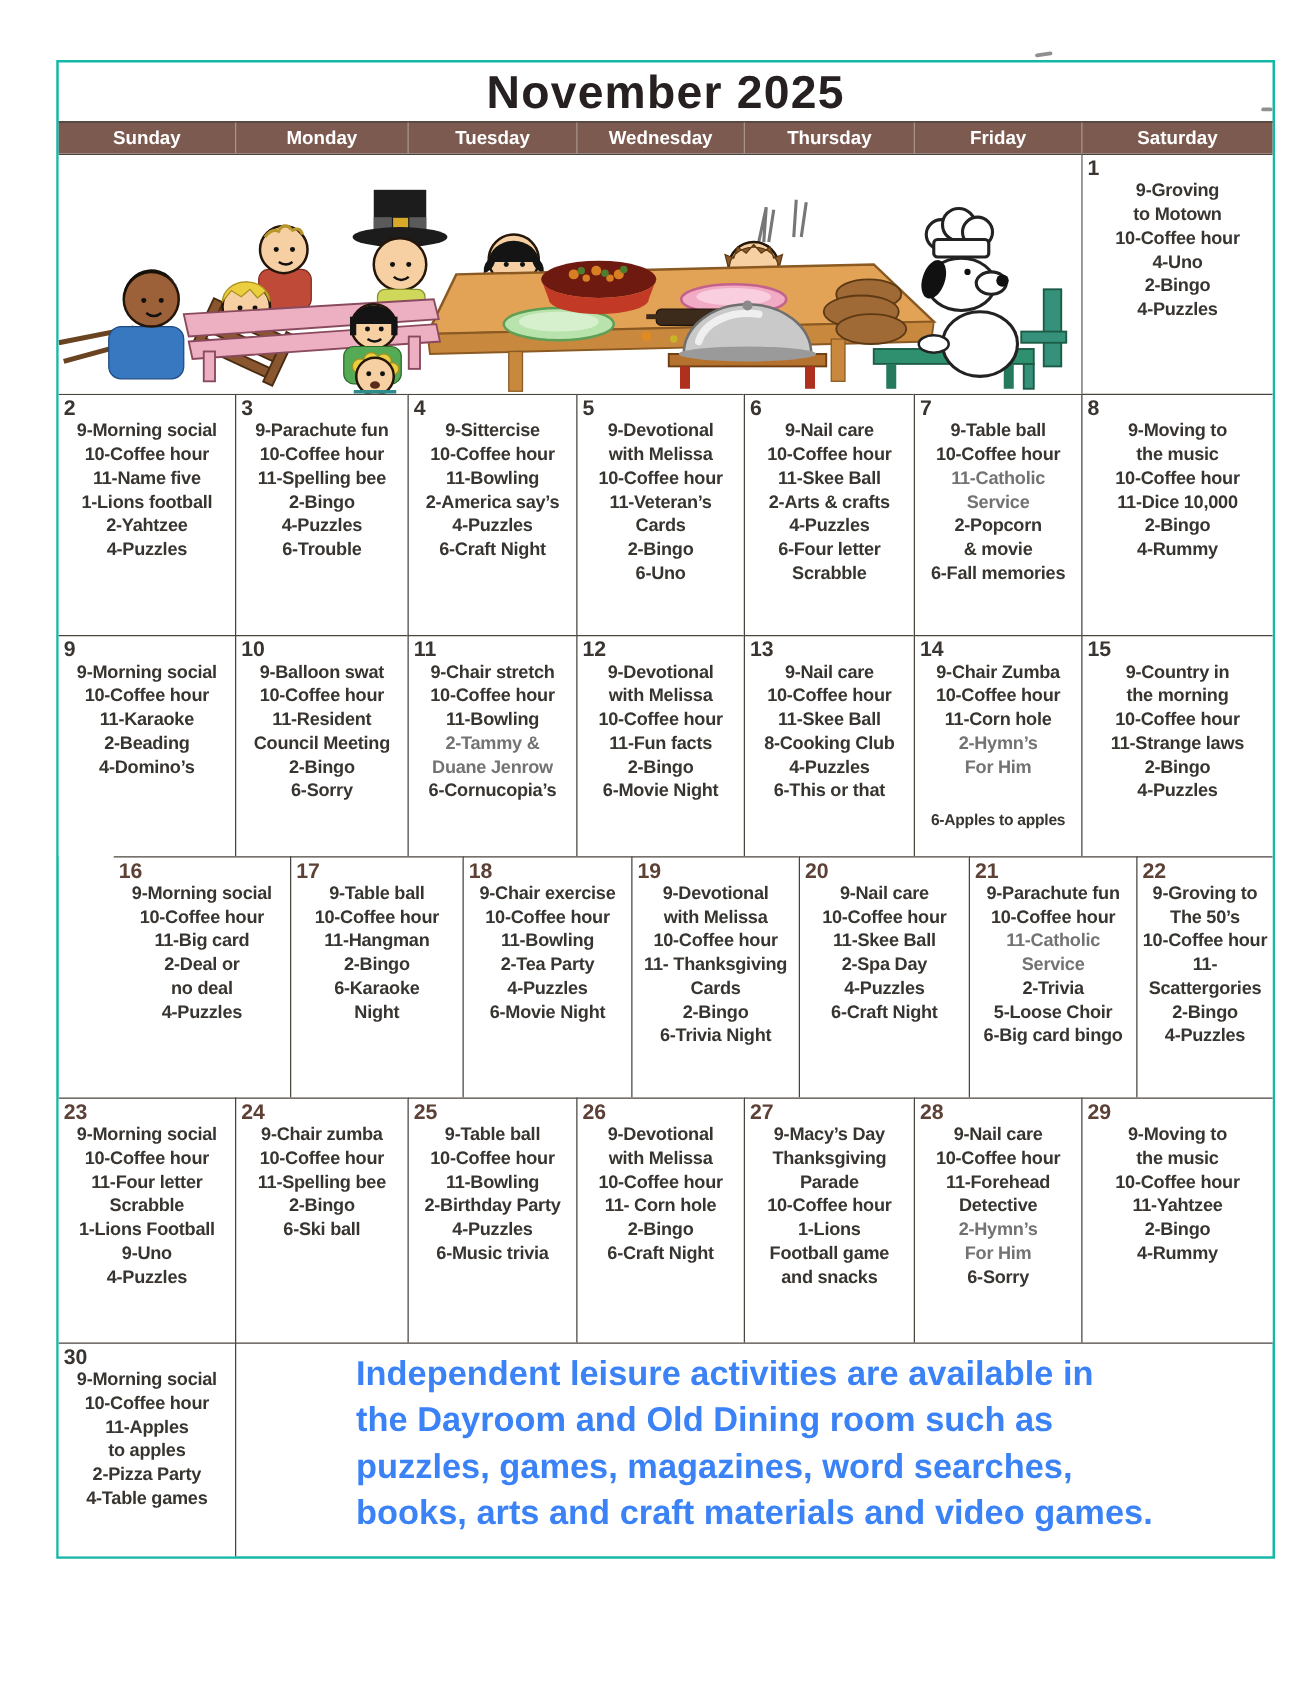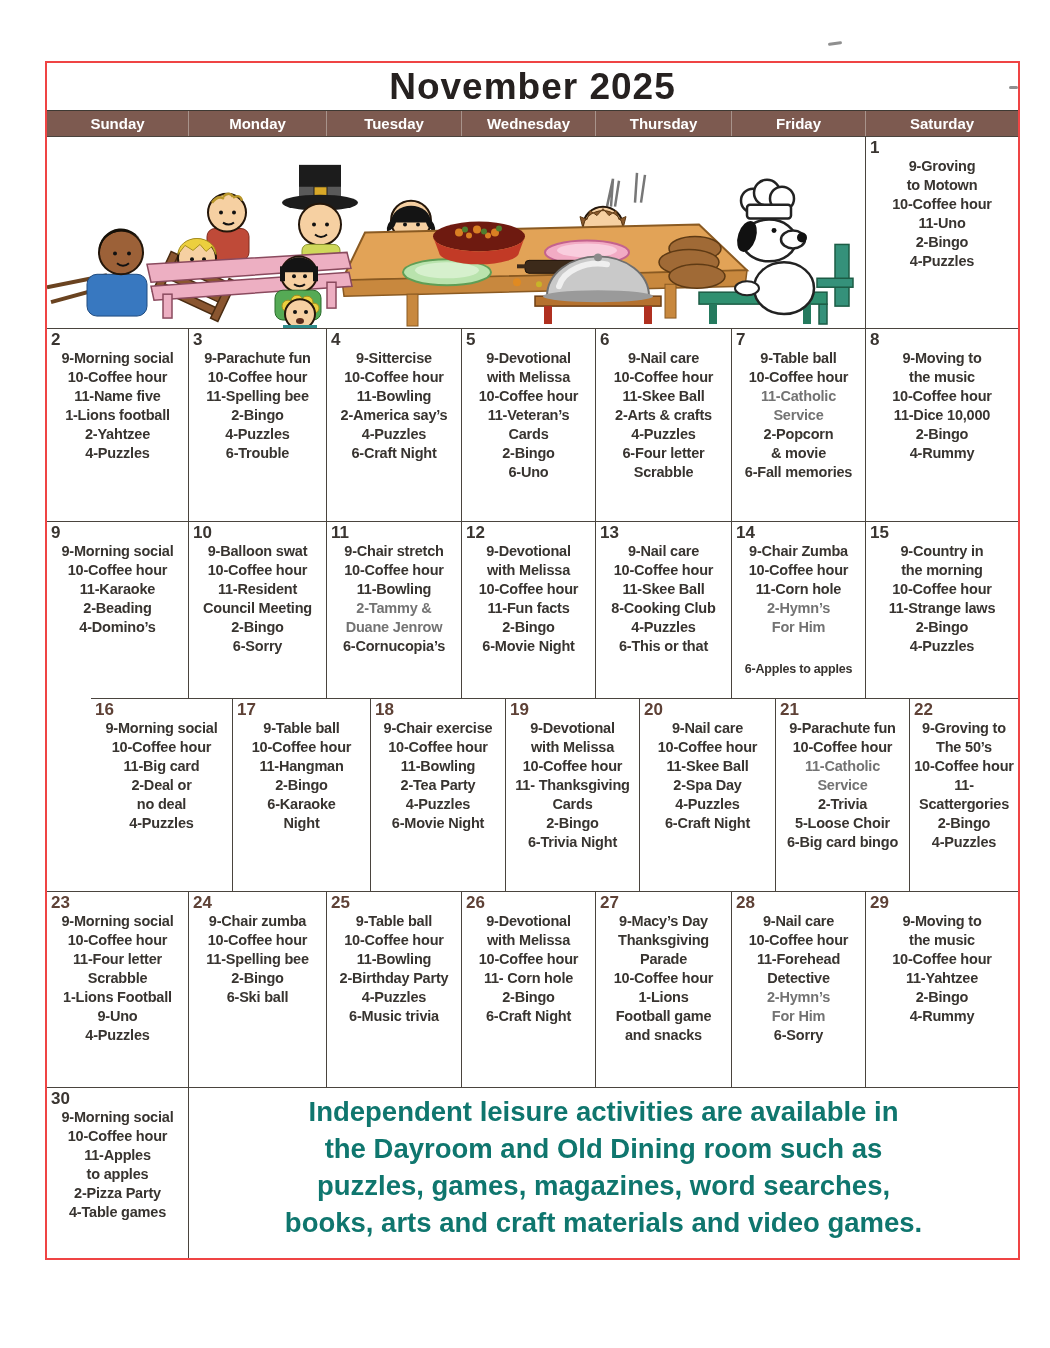--- a/index.html
+++ b/index.html
@@ -8,8 +8,8 @@
     font-family:"Liberation Sans",sans-serif;
   }
   .calendar{
-    position:absolute;left:45px;top:61px;width:975px;
-    border:2px solid #ef4444;box-sizing:border-box;background:#fff;
+    position:absolute;left:45px;top:48px;width:975px;
+    border:2px solid #14b8a6;box-sizing:border-box;background:#fff;
   }
   .title-row{height:47px;display:flex;align-items:center;justify-content:center;}
   .title{font-size:37px;font-weight:700;color:#262120;letter-spacing:1px;}

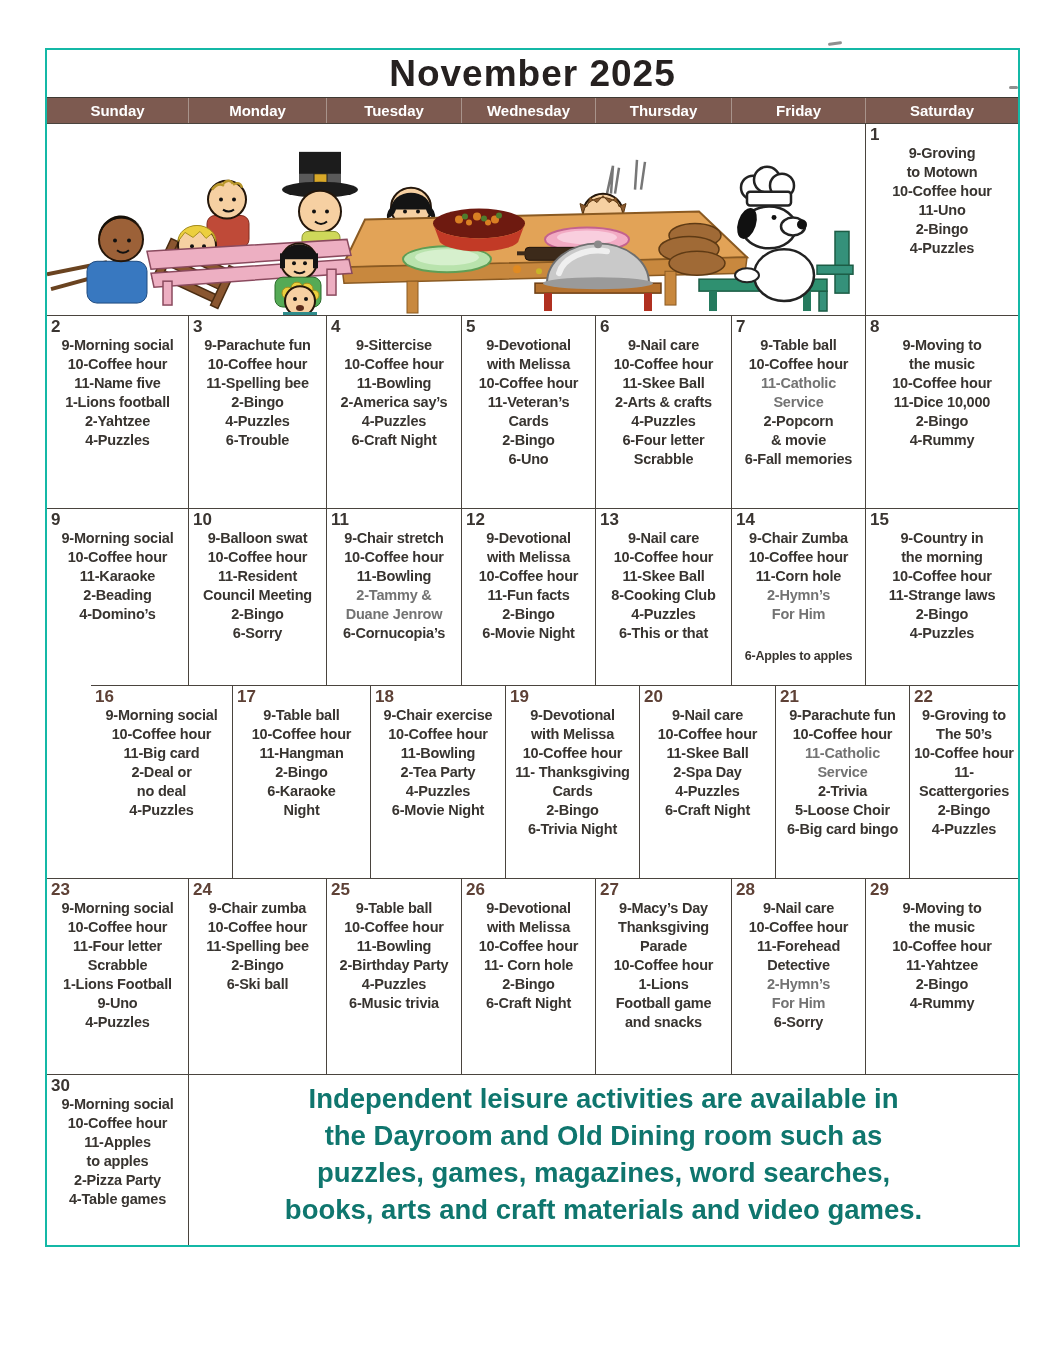--- a/index.html
+++ b/index.html
@@ -288,7 +288,7 @@
         <div class="events">
           <div class="event">9-Groving<br>to Motown</div>
           <div class="event">10-Coffee hour</div>
-          <div class="event">11-Uno</div>
+          <div class="event">4-Uno</div>
           <div class="event">2-Bingo</div>
           <div class="event">4-Puzzles</div>
         </div>

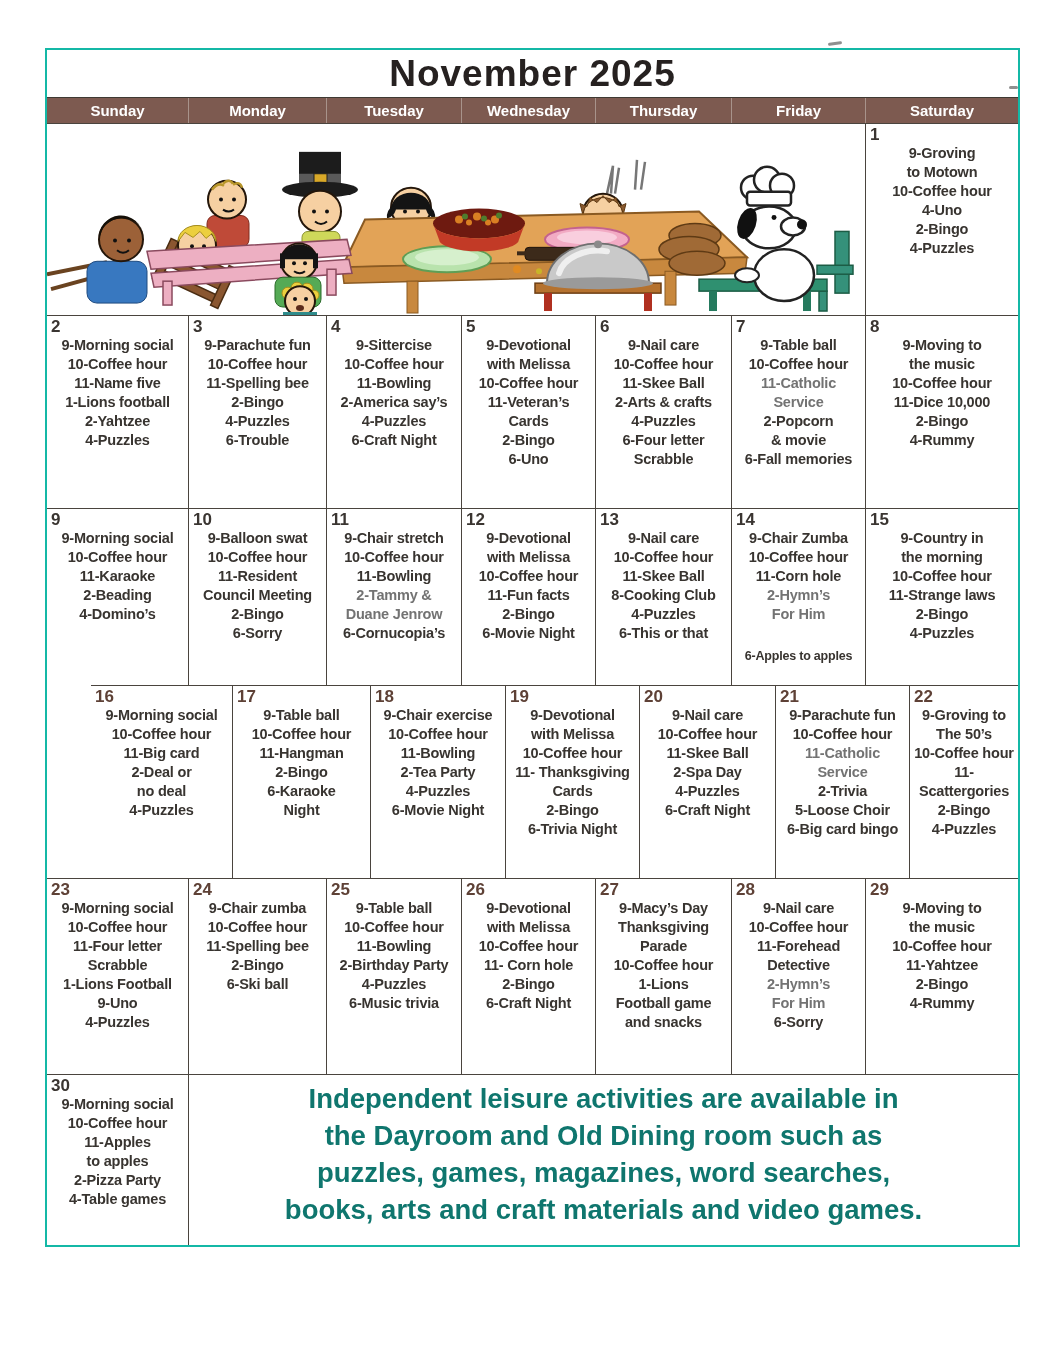--- a/index.html
+++ b/index.html
@@ -52,8 +52,8 @@
     box-sizing:border-box;display:flex;align-items:flex-start;justify-content:center;
   }
   .note-text{
-    font-size:27.5px;font-weight:700;color:#0f766e;line-height:37px;
-    text-align:center;padding-top:5px;
+    font-size:27.5px;font-weight:700;color:#3b82f6;line-height:37px;
+    text-align:left;padding-top:5px;
   }
   .artifact{position:absolute;background:#8f8f8f;border-radius:2px;}
   .a1{left:828px;top:42px;width:14px;height:3px;transform:rotate(-8deg);}

